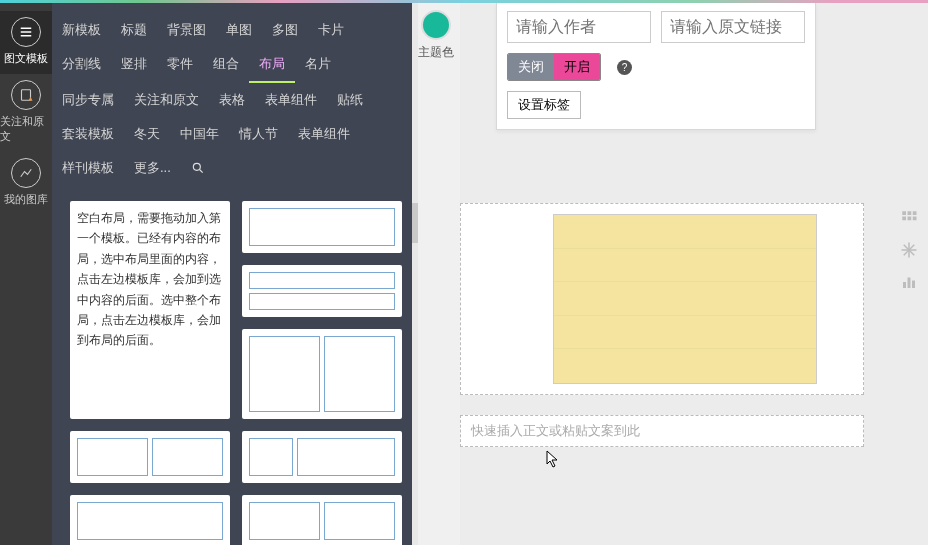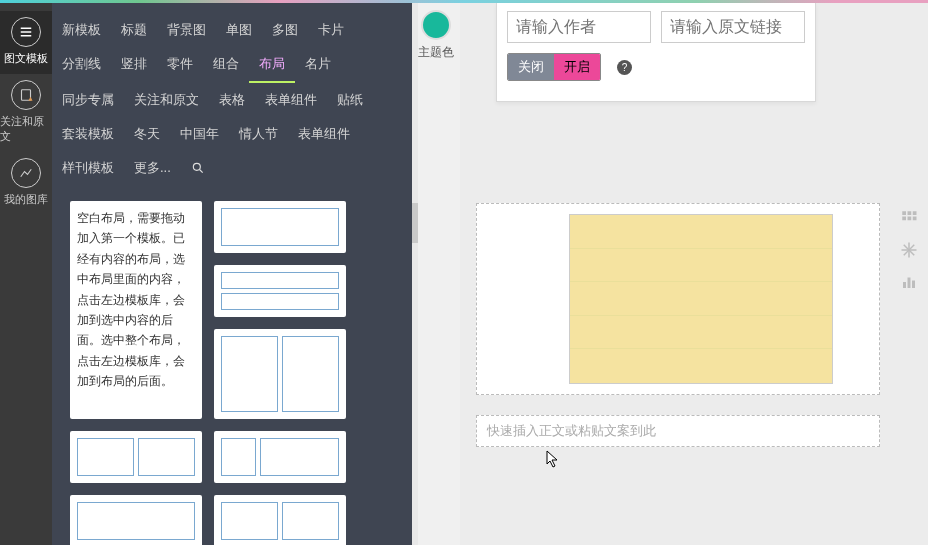--- a/index.html
+++ b/index.html
@@ -208,6 +208,7 @@
       </div>
       <span class="help-icon">?</span>
     </div>
+    <button class="tag-btn">设置标签</button>
   </div>
 
   <div class="canvas-wrap">

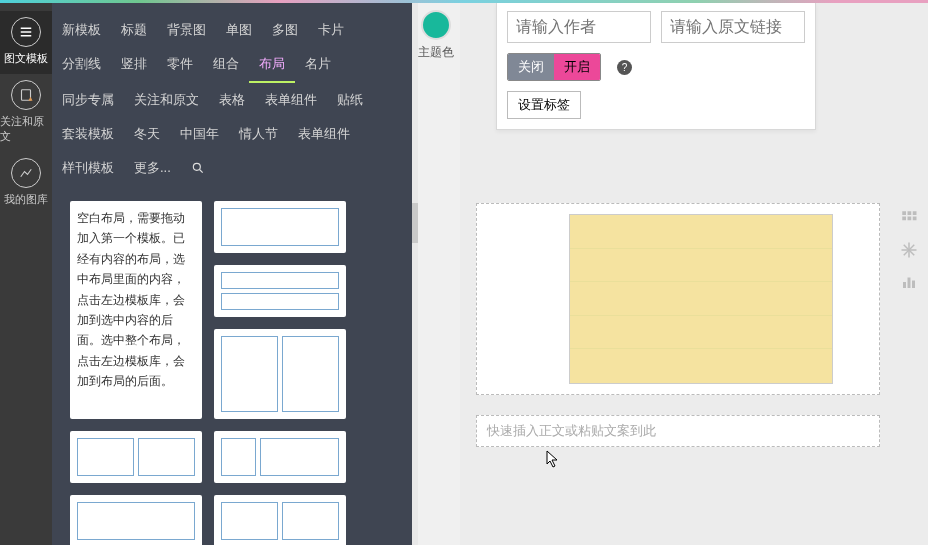--- a/index.html
+++ b/index.html
@@ -25,7 +25,7 @@
 .template-scroll::-webkit-scrollbar-thumb { background: #888e99; }
 
 .tpl-grid { display: flex; flex-wrap: wrap; gap: 12px; }
-.tpl-card { width: 132px; background: #fff; color: #333; border-radius: 2px; padding: 7px; font-size: 12px; line-height: 1.7; }
+.tpl-card { width: 160px; background: #fff; color: #333; border-radius: 2px; padding: 7px; font-size: 12px; line-height: 1.7; }
 .tpl-card.text { min-height: 150px; }
 .tpl-card.layout { height: 52px; display: flex; gap: 4px; }
 .tpl-card.layout.tall { height: 90px; }

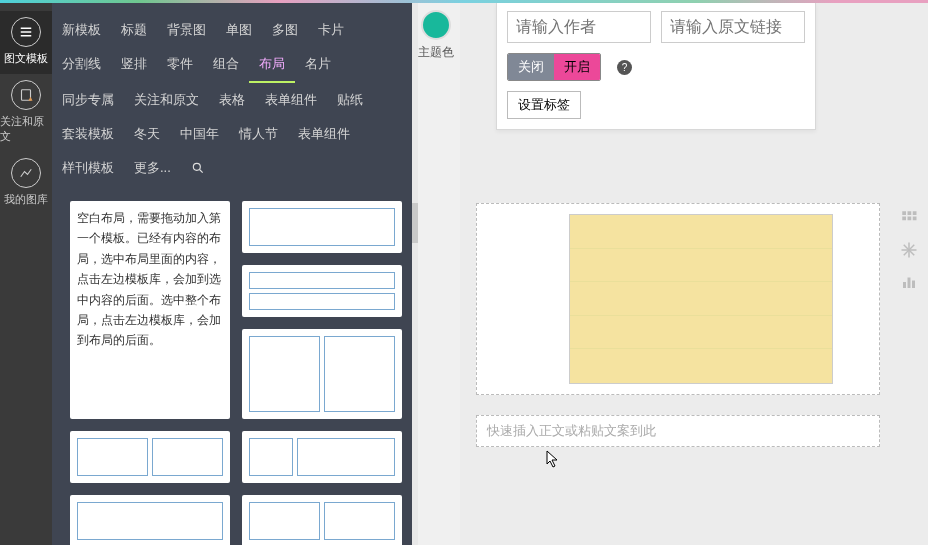--- a/index.html
+++ b/index.html
@@ -51,7 +51,7 @@
 .help-icon { width: 15px; height: 15px; border-radius: 50%; background: #555; color: #fff; font-size: 10px; display: flex; align-items: center; justify-content: center; }
 .tag-btn { border: 1px solid #bbb; background: #fff; padding: 4px 10px; font-size: 13px; cursor: pointer; }
 
-.canvas-wrap { position: absolute; left: 16px; top: 200px; width: 410px; }
+.canvas-wrap { position: absolute; left: 0; top: 200px; width: 410px; }
 .canvas { margin: 0 0 0 0; width: 404px; border: 1px dashed #bbb; padding: 10px 46px 10px 92px; background: #fff; }
 .yellow-block { height: 170px; border: 1px solid #cccccc; }
 .yellow-block .stripe { height: 20%; background: #f5e3a0; border-bottom: 1px solid #eadf9a; }

